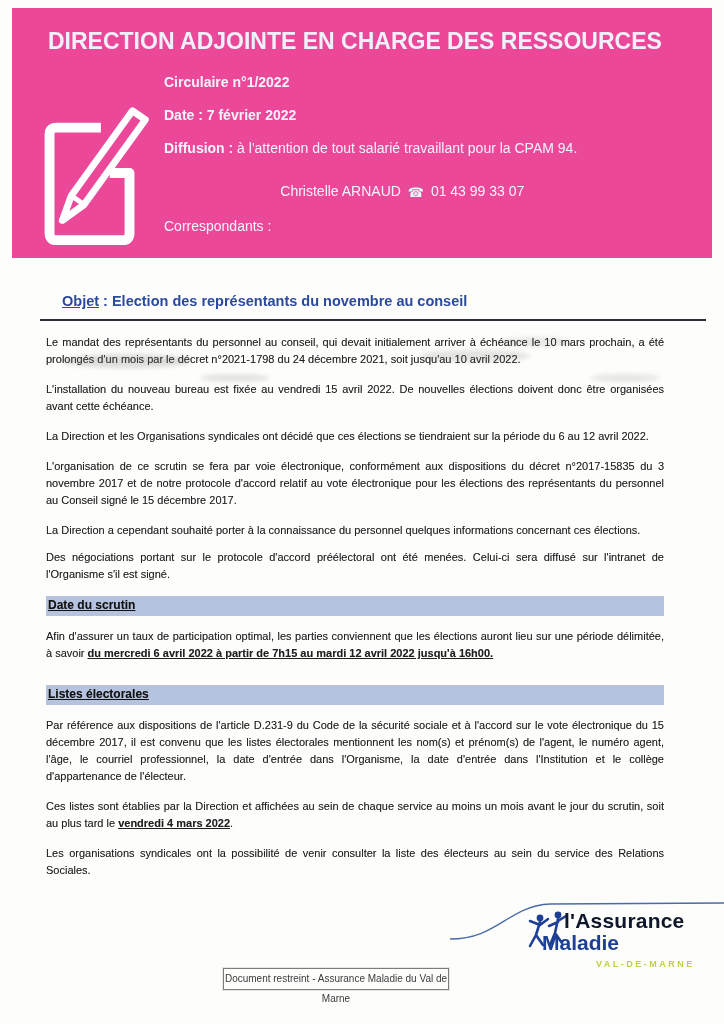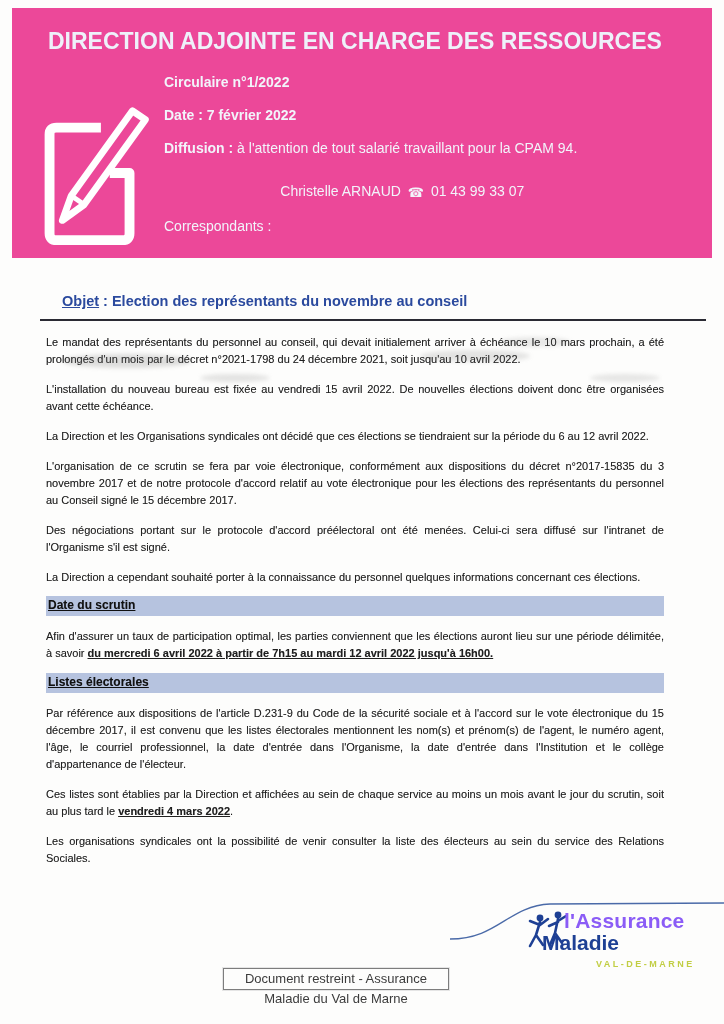--- a/index.html
+++ b/index.html
@@ -109,8 +109,8 @@
     <p>L'installation du nouveau bureau est fixée au vendredi 15 avril 2022. De nouvelles élections doivent donc être organisées avant cette échéance.</p>
     <p>La Direction et les Organisations syndicales ont décidé que ces élections se tiendraient sur la période du 6 au 12 avril 2022.</p>
     <p>L'organisation de ce scrutin se fera par voie électronique, conformément aux dispositions du décret n°2017-15835 du 3 novembre 2017 et de notre protocole d'accord relatif au vote électronique pour les élections des représentants du personnel au Conseil signé le 15 décembre 2017.</p>
+    <p style="margin-bottom:10px">La Direction a cependant souhaité porter à la connaissance du personnel quelques informations concernant ces élections.</p>
     <p>Des négociations portant sur le protocole d'accord préélectoral ont été menées. Celui-ci sera diffusé sur l'intranet de l'Organisme s'il est signé.</p>
-    <p style="margin-bottom:10px">La Direction a cependant souhaité porter à la connaissance du personnel quelques informations concernant ces élections.</p>
 
     <div class="section-bar"><span class="sb-text">Date du scrutin</span></div>
     <p style="margin-bottom:11px"><span>Afin d'assurer un taux de participation optimal, les parties conviennent que les élections auront lieu sur une période délimitée, à savoir </span><span class="bu">du mercredi 6 avril 2022 à partir de 7h15 au mardi 12 avril 2022 jusqu'à 16h00.</span></p>

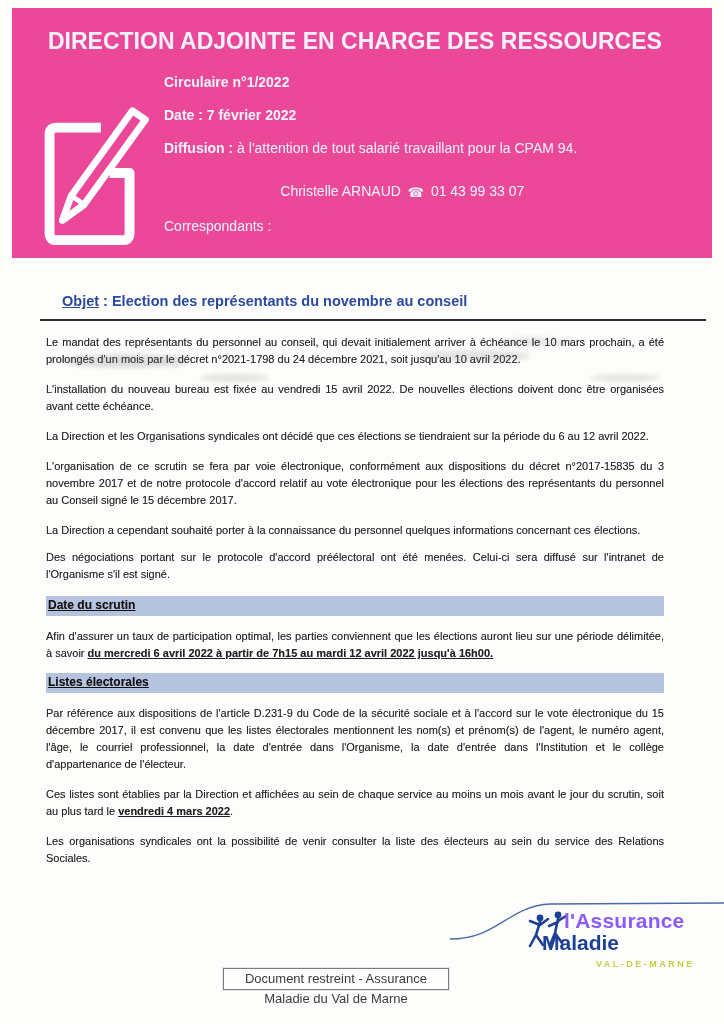--- a/index.html
+++ b/index.html
@@ -113,7 +113,7 @@
     <p>Des négociations portant sur le protocole d'accord préélectoral ont été menées. Celui-ci sera diffusé sur l'intranet de l'Organisme s'il est signé.</p>
 
     <div class="section-bar"><span class="sb-text">Date du scrutin</span></div>
-    <p style="margin-bottom:11px"><span>Afin d'assurer un taux de participation optimal, les parties conviennent que les élections auront lieu sur une période délimitée, à savoir </span><span class="bu">du mercredi 6 avril 2022 à partir de 7h15 au mardi 12 avril 2022 jusqu'à 16h00.</span></p>
+    <p style="margin-bottom:23px"><span>Afin d'assurer un taux de participation optimal, les parties conviennent que les élections auront lieu sur une période délimitée, à savoir </span><span class="bu">du mercredi 6 avril 2022 à partir de 7h15 au mardi 12 avril 2022 jusqu'à 16h00.</span></p>
 
     <div class="section-bar"><span class="sb-text">Listes électorales</span></div>
     <p>Par référence aux dispositions de l'article D.231-9 du Code de la sécurité sociale et à l'accord sur le vote électronique du 15 décembre 2017, il est convenu que les listes électorales mentionnent les nom(s) et prénom(s) de l'agent, le numéro agent, l'âge, le courriel professionnel, la date d'entrée dans l'Organisme, la date d'entrée dans l'Institution et le collège d'appartenance de l'électeur.</p>

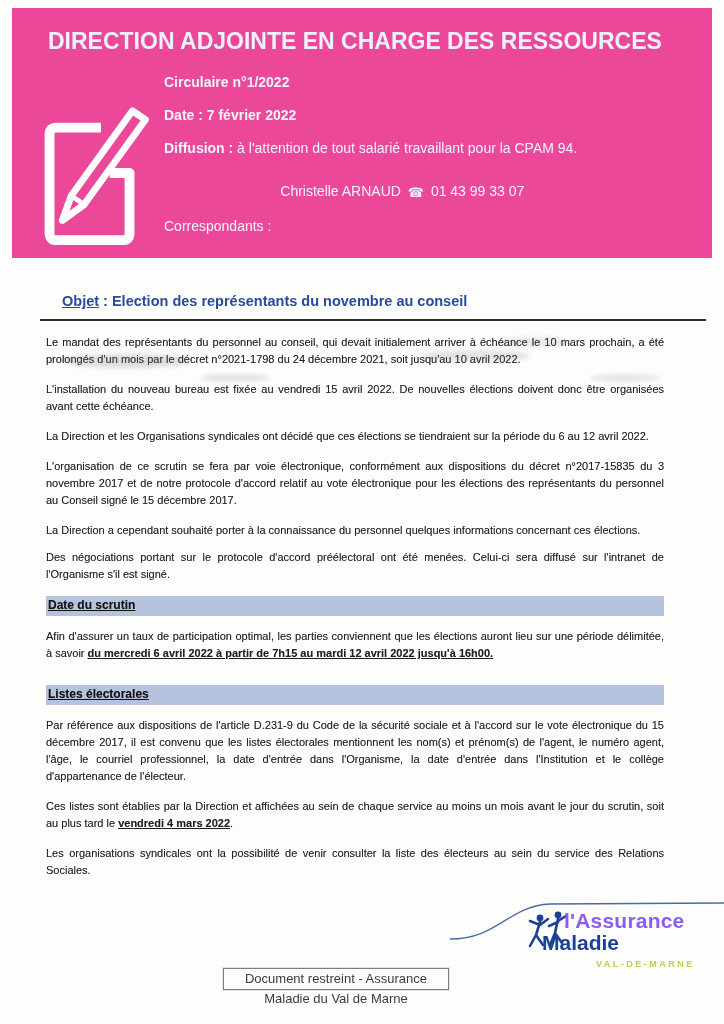--- a/index.html
+++ b/index.html
@@ -55,7 +55,7 @@
   .logo-figures{position:absolute;left:76px;top:16px;}
   .logo-line1{
     position:absolute;left:114px;top:16px;
-    font-size:21px;font-weight:bold;color:#8b5cf6;letter-spacing:0.2px;
+    font-size:21px;font-weight:bold;color:#0f172a;letter-spacing:0.2px;
   }
   .logo-line2{
     position:absolute;left:92px;top:38px;

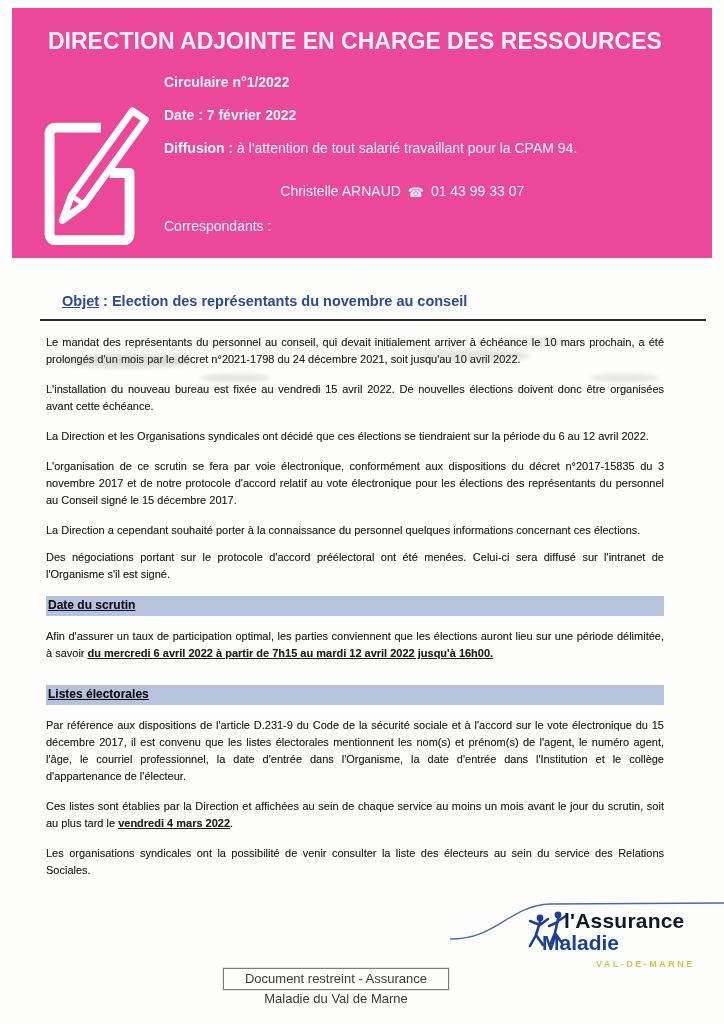--- a/index.html
+++ b/index.html
@@ -69,7 +69,7 @@
   .restricted{
     position:absolute;left:223px;top:968px;width:224px;height:20px;
     border:1px solid #7d7d7d;box-shadow:0 0 0 1px rgba(160,160,160,0.25);
-    font-size:13px;color:#3c3c3c;text-align:center;line-height:20px;
+    font-size:10px;color:#3c3c3c;text-align:center;line-height:20px;
   }
 </style>
 </head>

